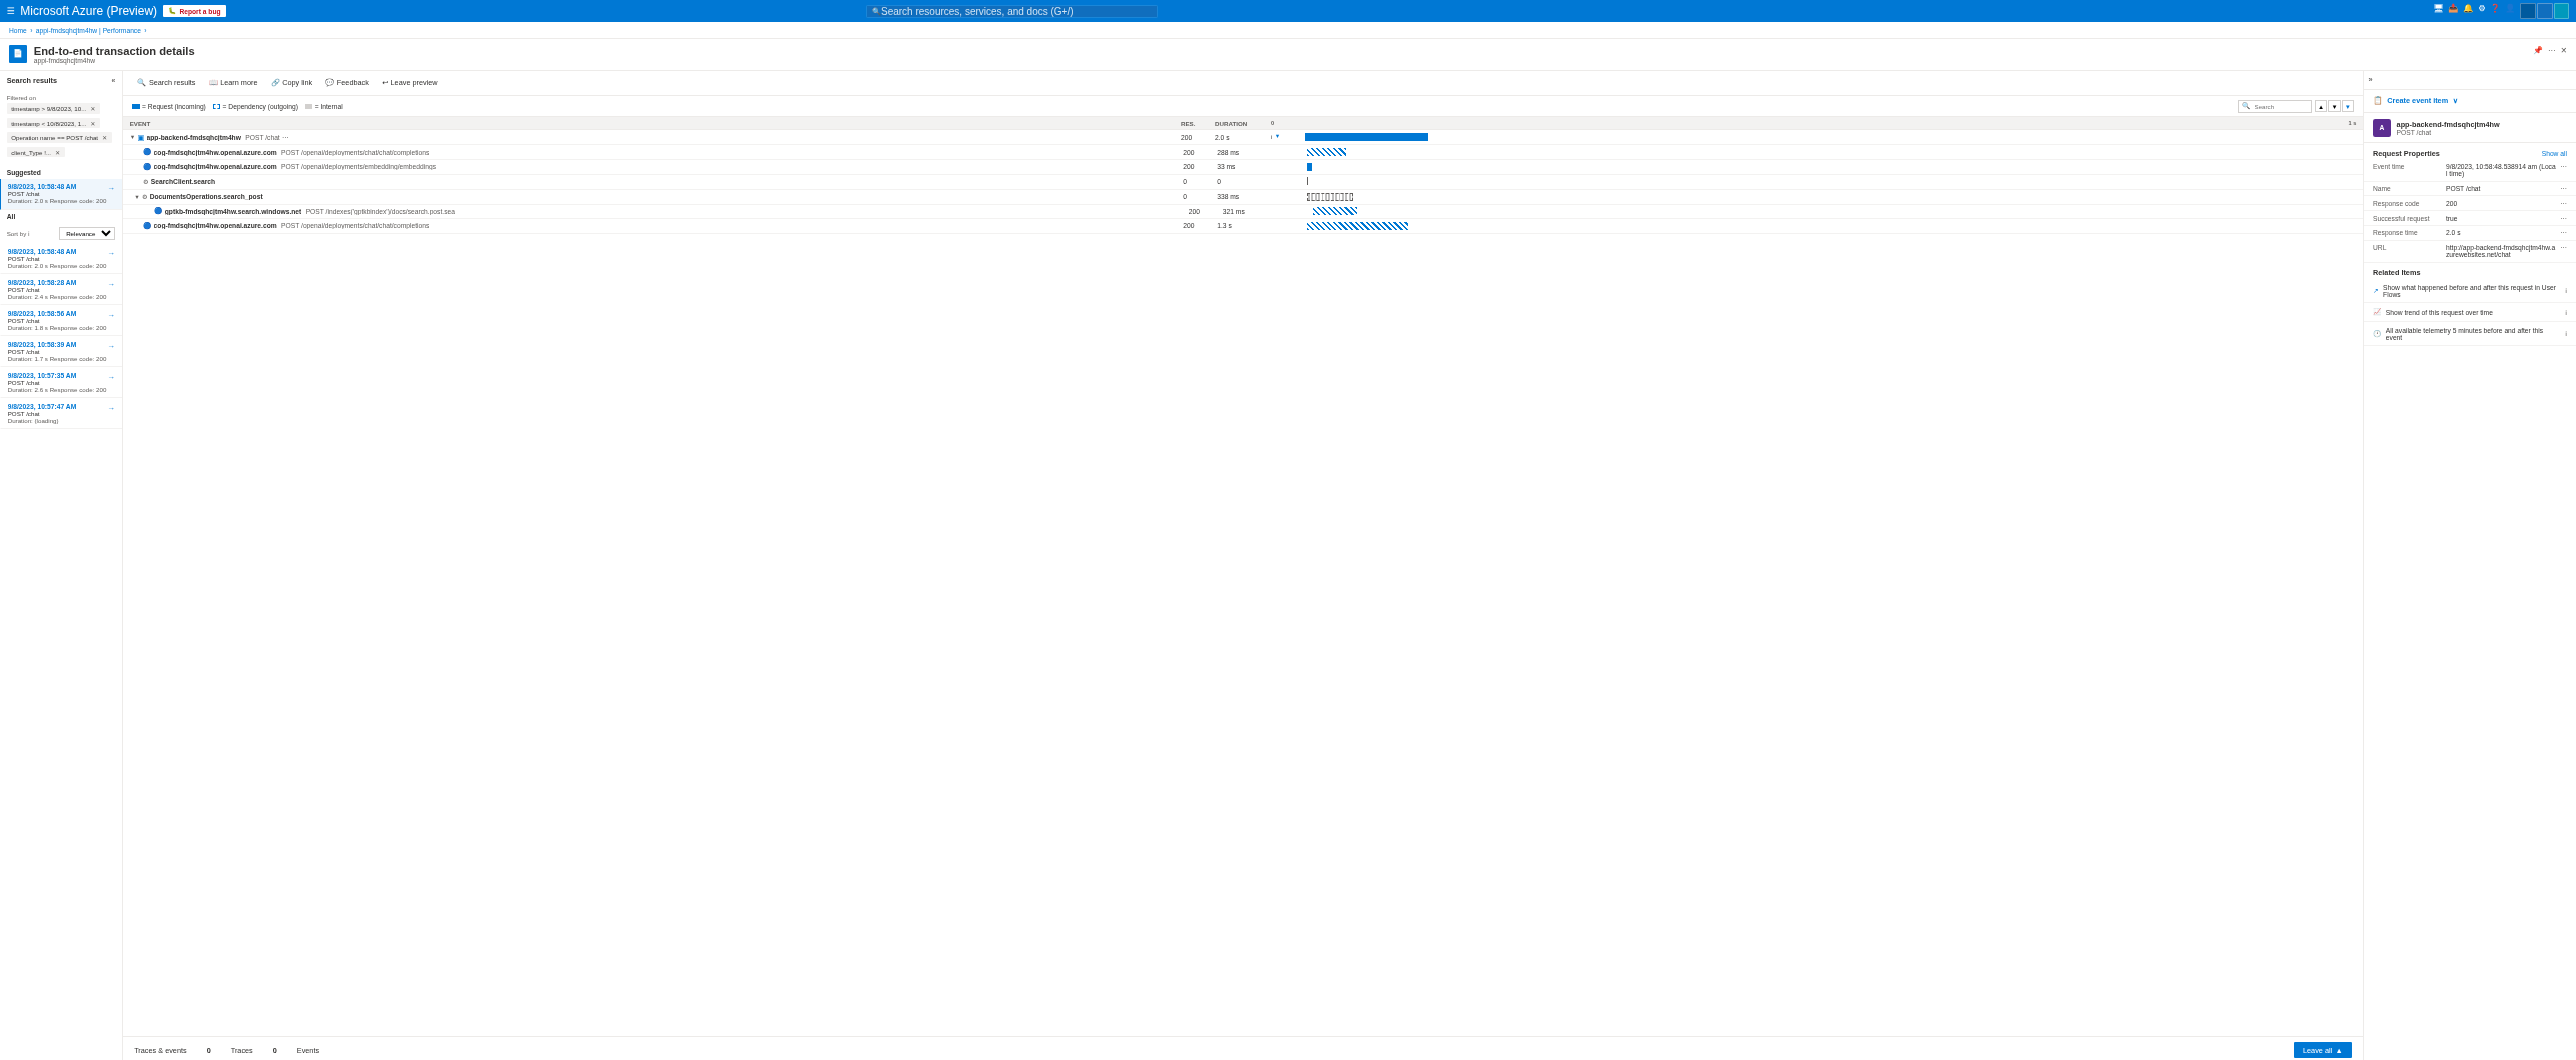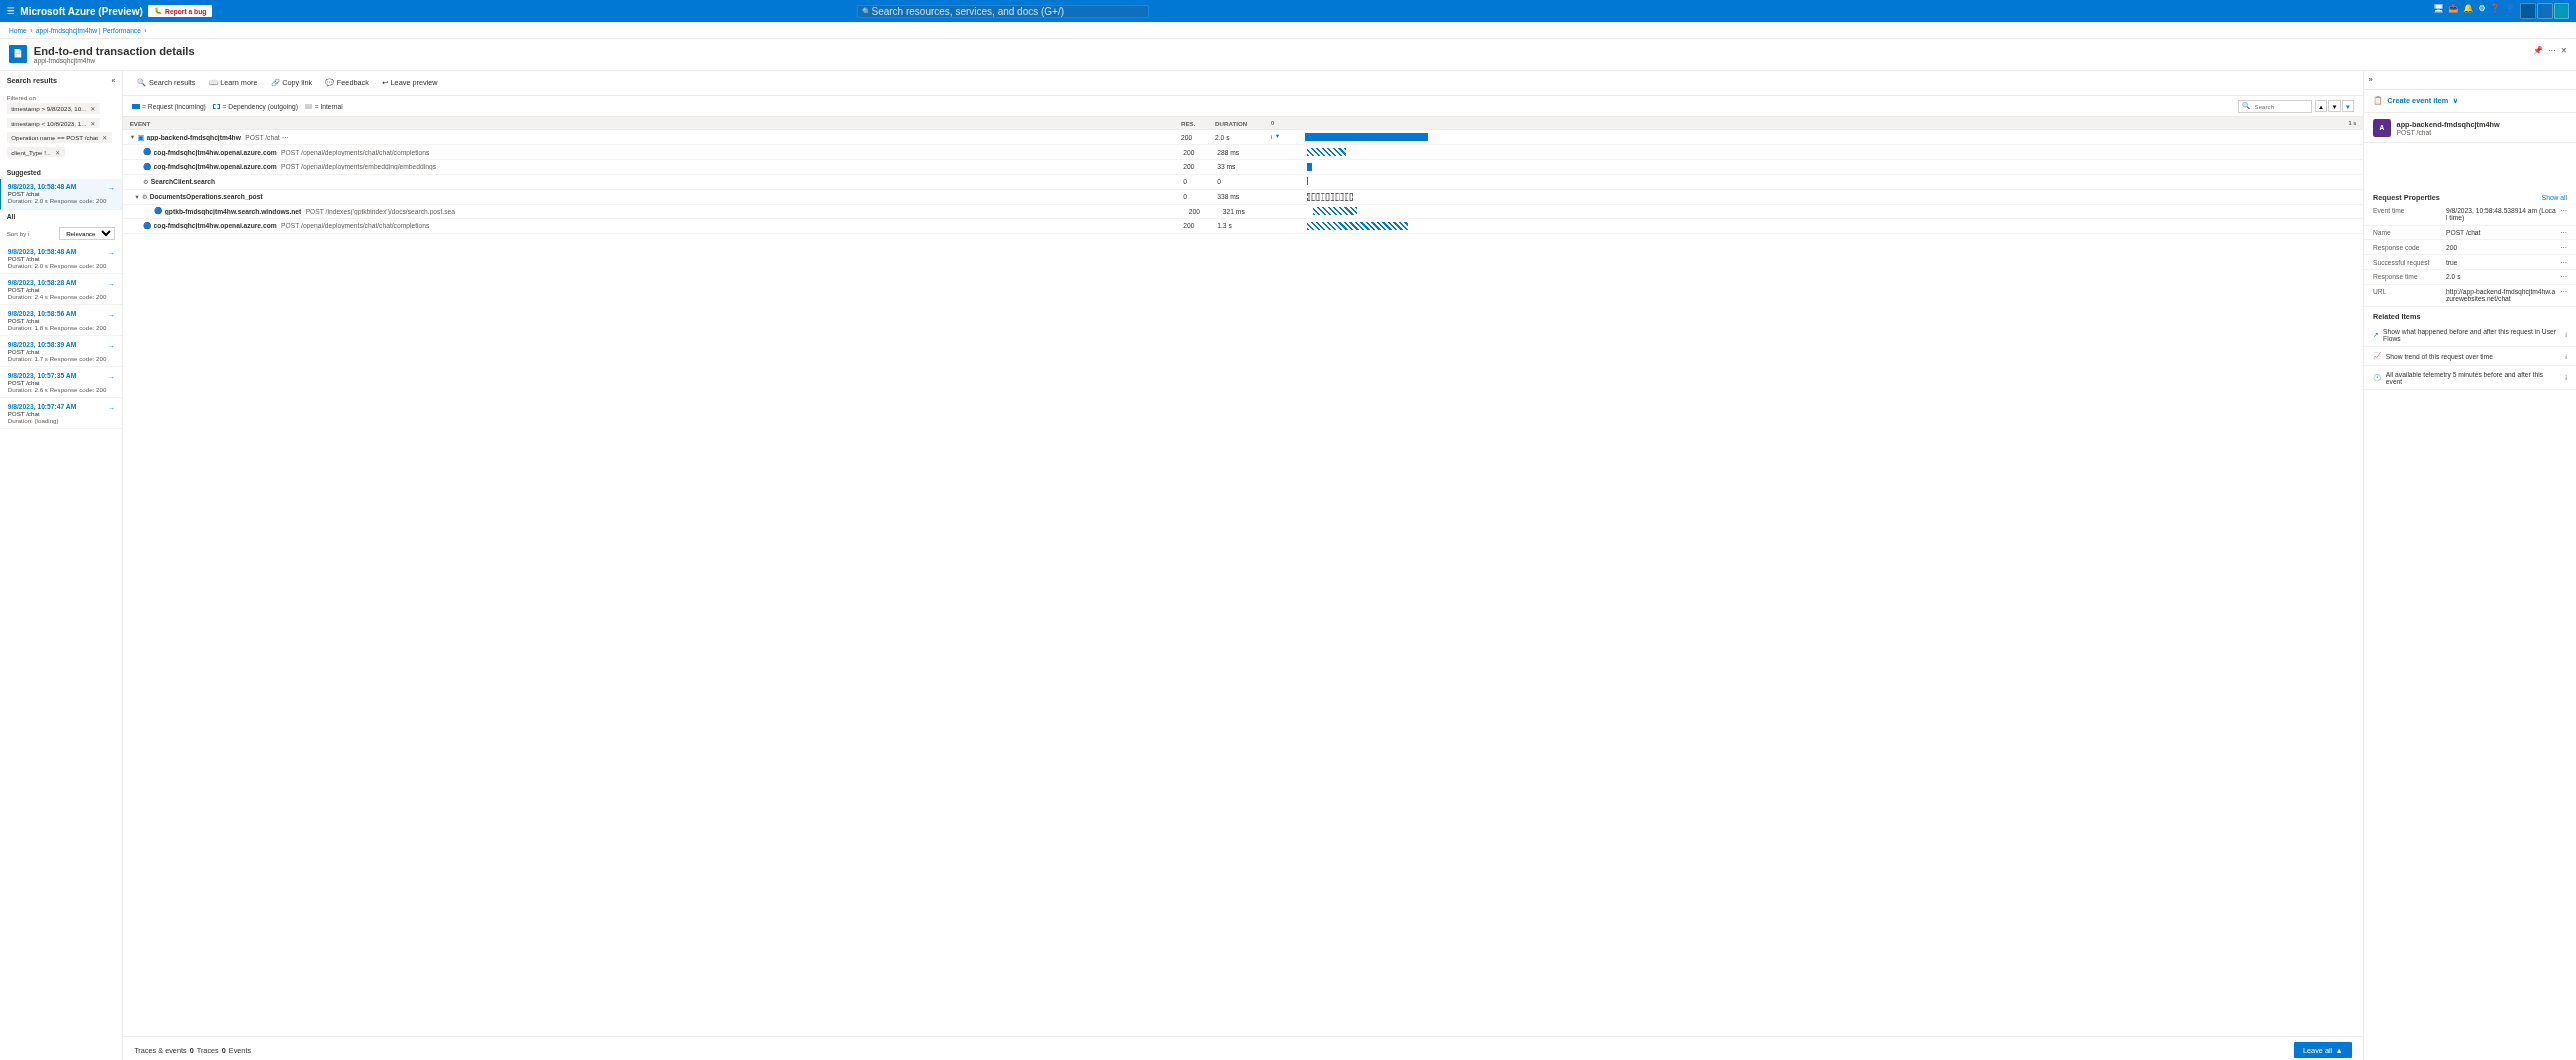--- a/index.html
+++ b/index.html
@@ -12,7 +12,7 @@
       height: 22.4px; padding: 0 6.7px; gap: 5.6px;
     }
     .top-nav .hamburger { font-size: 9px; cursor: pointer; }
-    .top-nav .brand { font-size: 10px; font-weight: 700; white-space: nowrap; }
+    .top-nav .brand { font-size: 12px; font-weight: 400; white-space: nowrap; }
     .top-nav .report-bug {
       background: #fff; color: #c50f1f;
       border: none; border-radius: 1.1px;

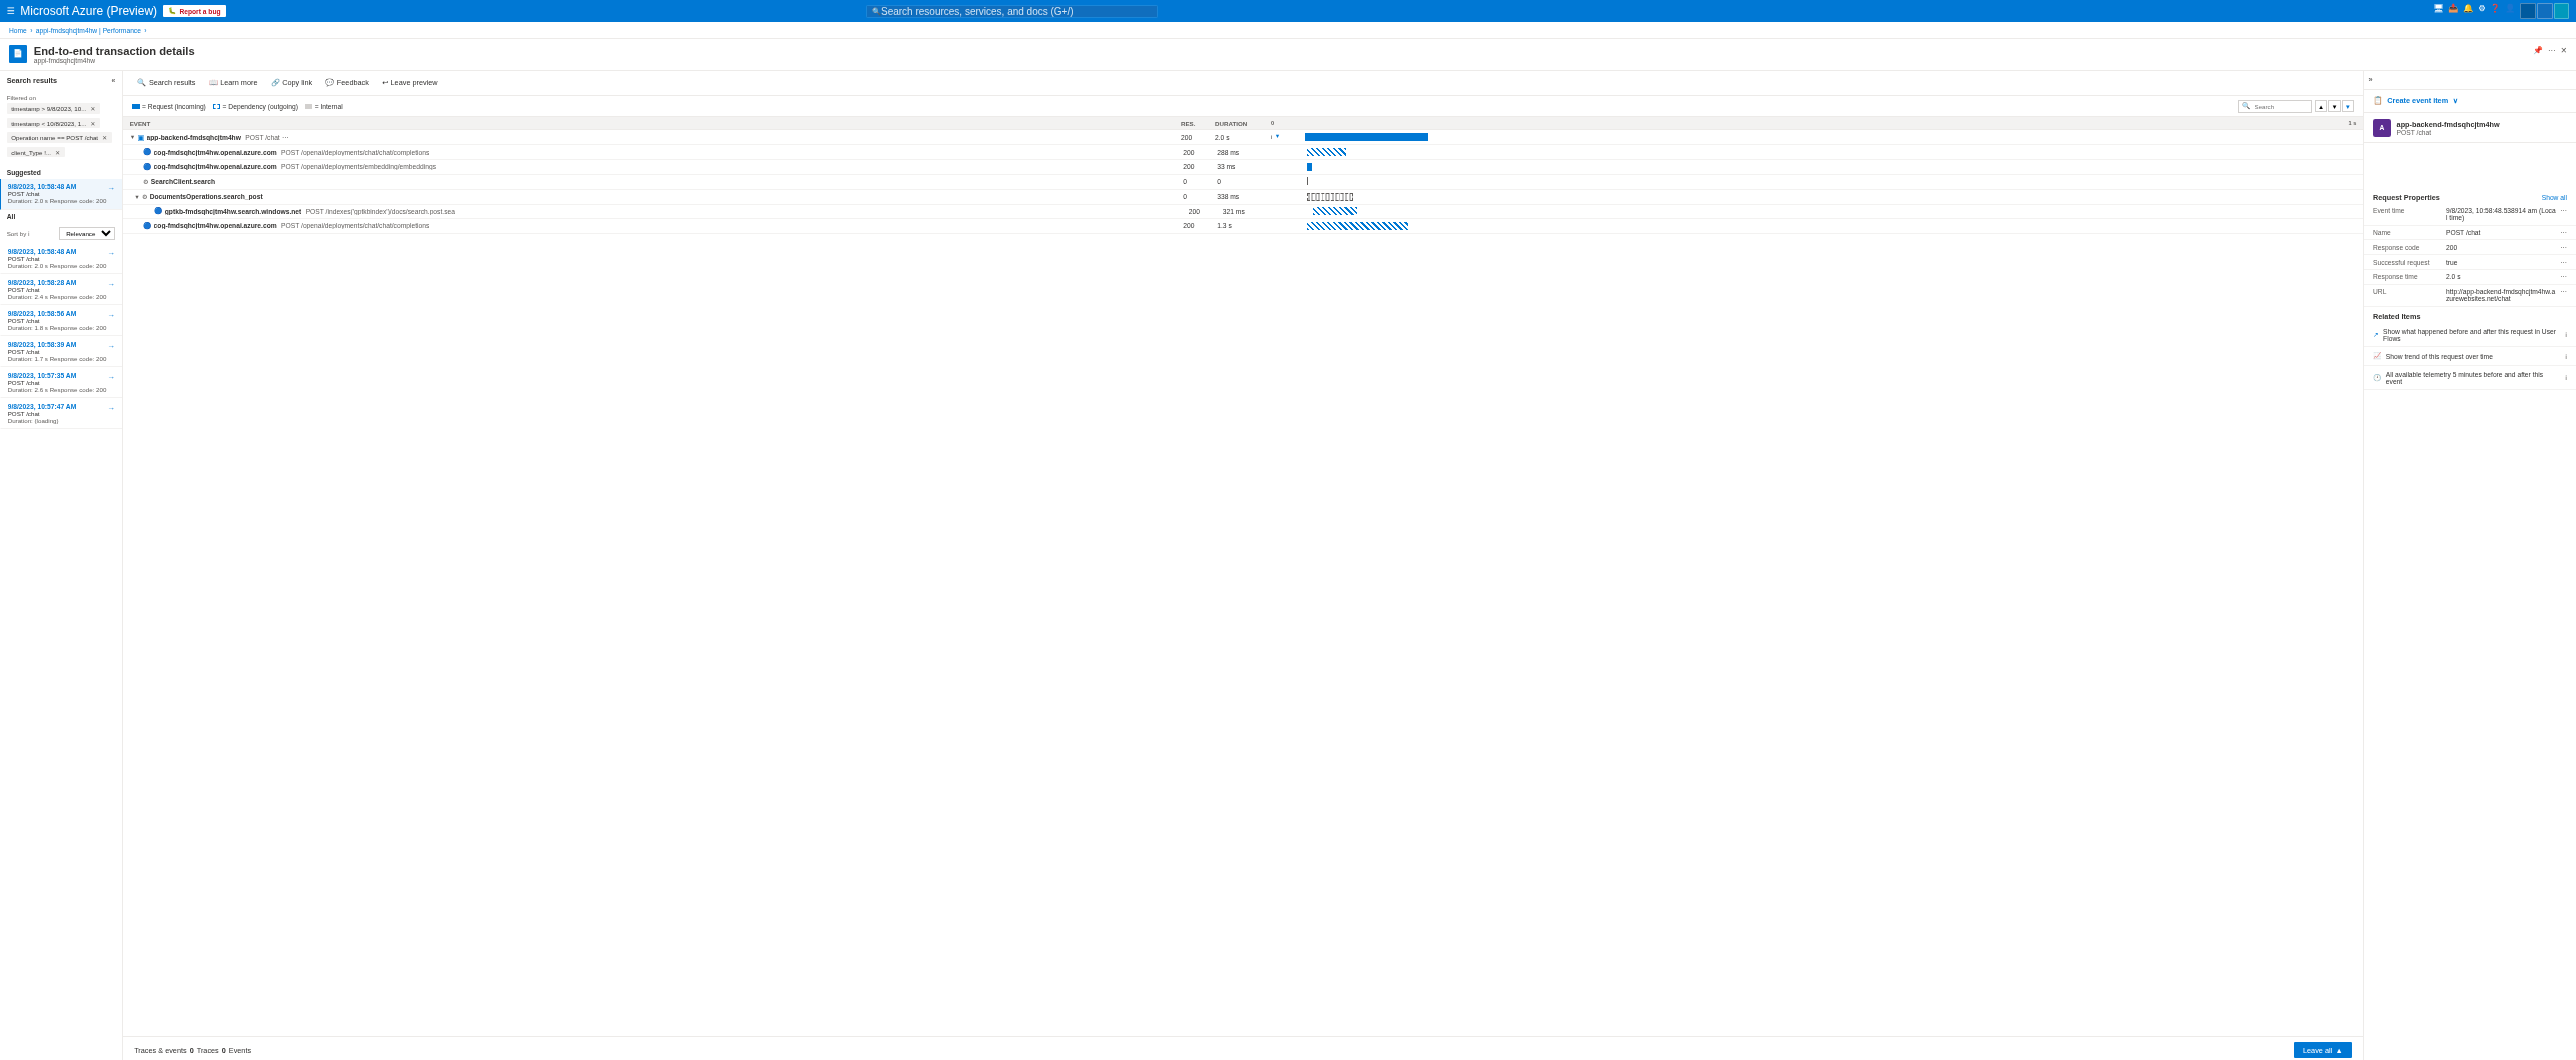--- a/index.html
+++ b/index.html
@@ -544,7 +544,7 @@
       </div>
     </div>
 
-    <div style="display:flex;justify-content:space-between;align-items:center;padding:5.6px 9px 2.2px;margin-top:44px;">
+    <div style="display:flex;justify-content:space-between;align-items:center;padding:5.6px 9px 2.2px;">
       <span class="section-title" style="padding:0;">Request Properties</span>
       <span class="show-all-link">Show all</span>
     </div>

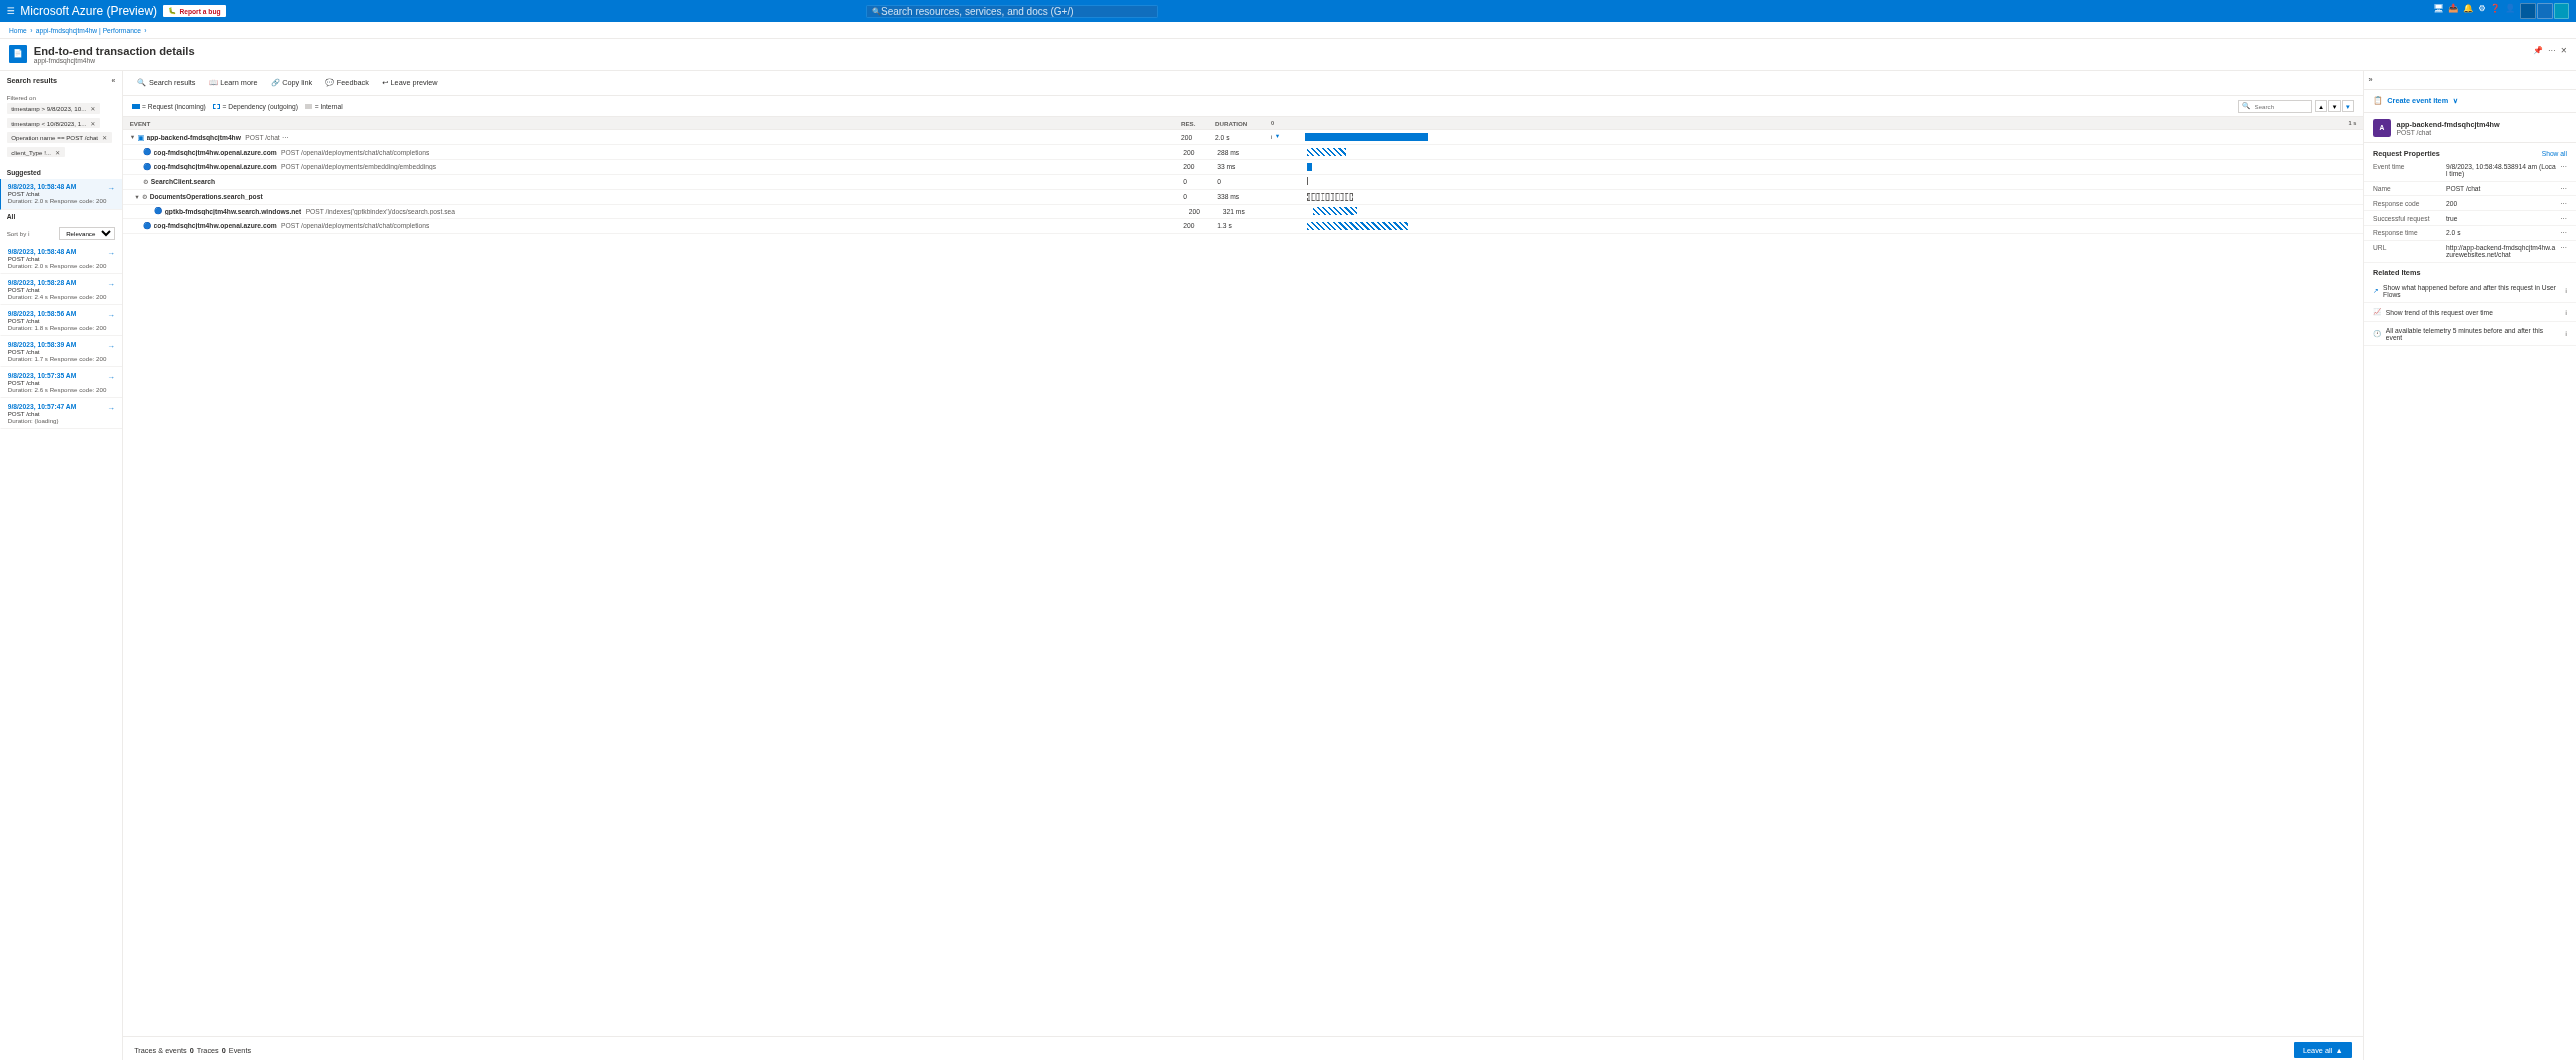--- a/index.html
+++ b/index.html
@@ -201,7 +201,7 @@
       padding: 5.6px 11.2px; background: white;
       border-top: 0.6px solid #edebe9; height: 28px;
     }
-    .traces-info { display: flex; align-items: center; gap: 3px; font-size: 7.3px; }
+    .traces-info { display: flex; align-items: center; gap: 20px; font-size: 7.3px; }
     .count-badge { font-weight: 600; }
     .view-all-btn {
       background: #0078d4; color: white; border: none;

